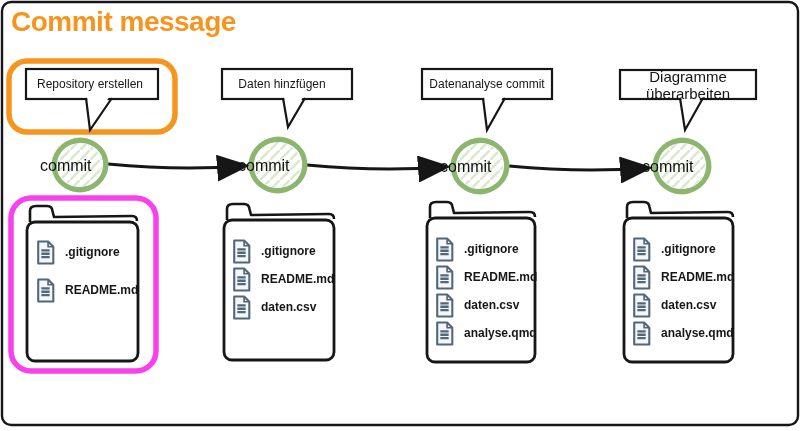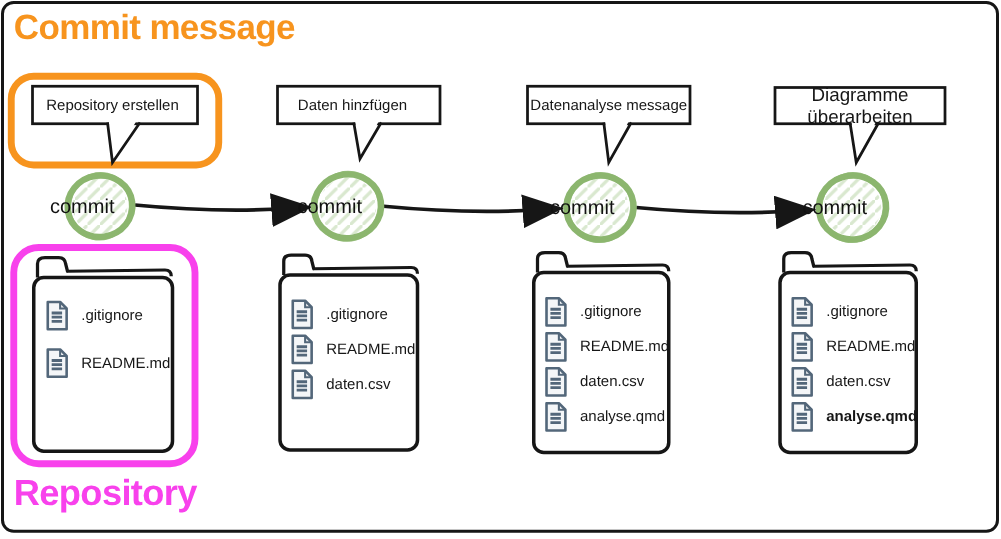--- a/index.html
+++ b/index.html
@@ -133,7 +133,7 @@
 
   <div class="bubble-label" id="bl1">Repository erstellen</div>
   <div class="bubble-label" id="bl2">Daten hinzfügen</div>
-  <div class="bubble-label" id="bl3">Datenanalyse message</div>
+  <div class="bubble-label" id="bl3">Datenanalyse commit</div>
   <div class="bubble-label" id="bl4">Diagramme überarbeiten</div>
 
   <div class="commit-label" id="cl1">commit</div>

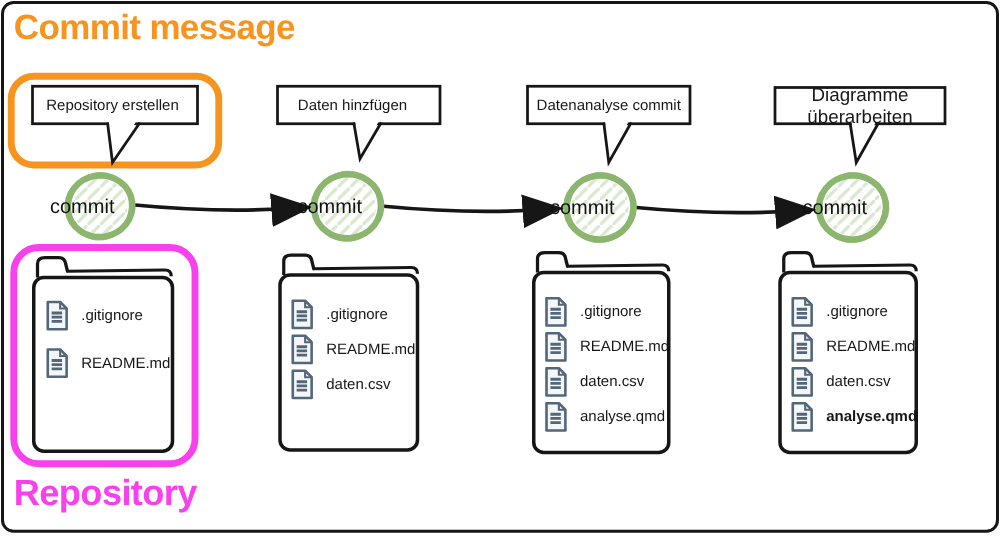--- a/index.html
+++ b/index.html
@@ -28,7 +28,7 @@
   #fl4{left:631px;top:236px;gap:2px;}
   .file-row{display:flex;align-items:center;gap:9px;height:26px;}
   #fl1 .file-row{height:28px;}
-  .file-name{font-size:12px;white-space:nowrap;}
+  .file-name{font-size:12px;white-space:nowrap;font-weight:bold;}
   .file-name.bold{font-weight:bold;}
   .doc{flex:0 0 auto;}
 </style>

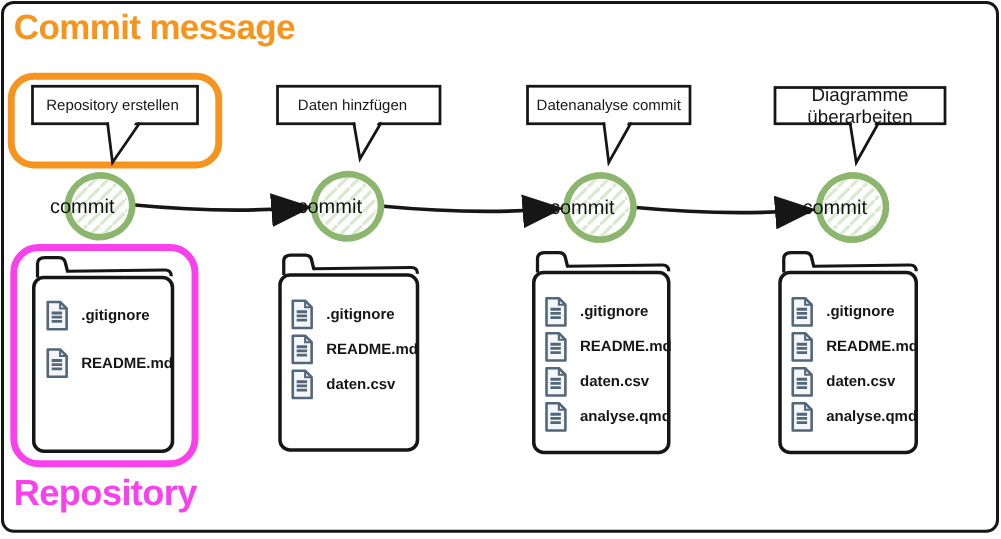--- a/index.html
+++ b/index.html
@@ -257,7 +257,6 @@
     </div>
   </div>
 
-  <div class="repo-label">Repository</div>
 
 </div>
 

